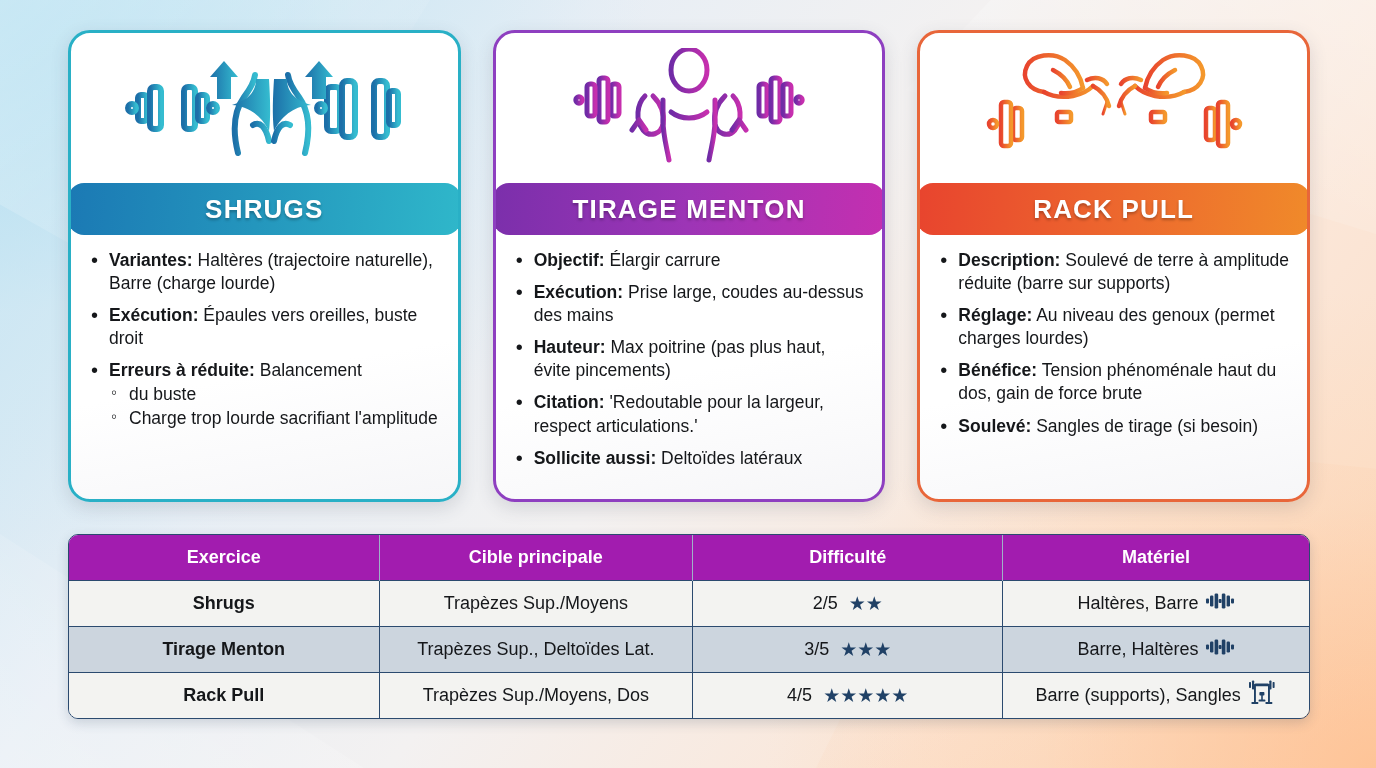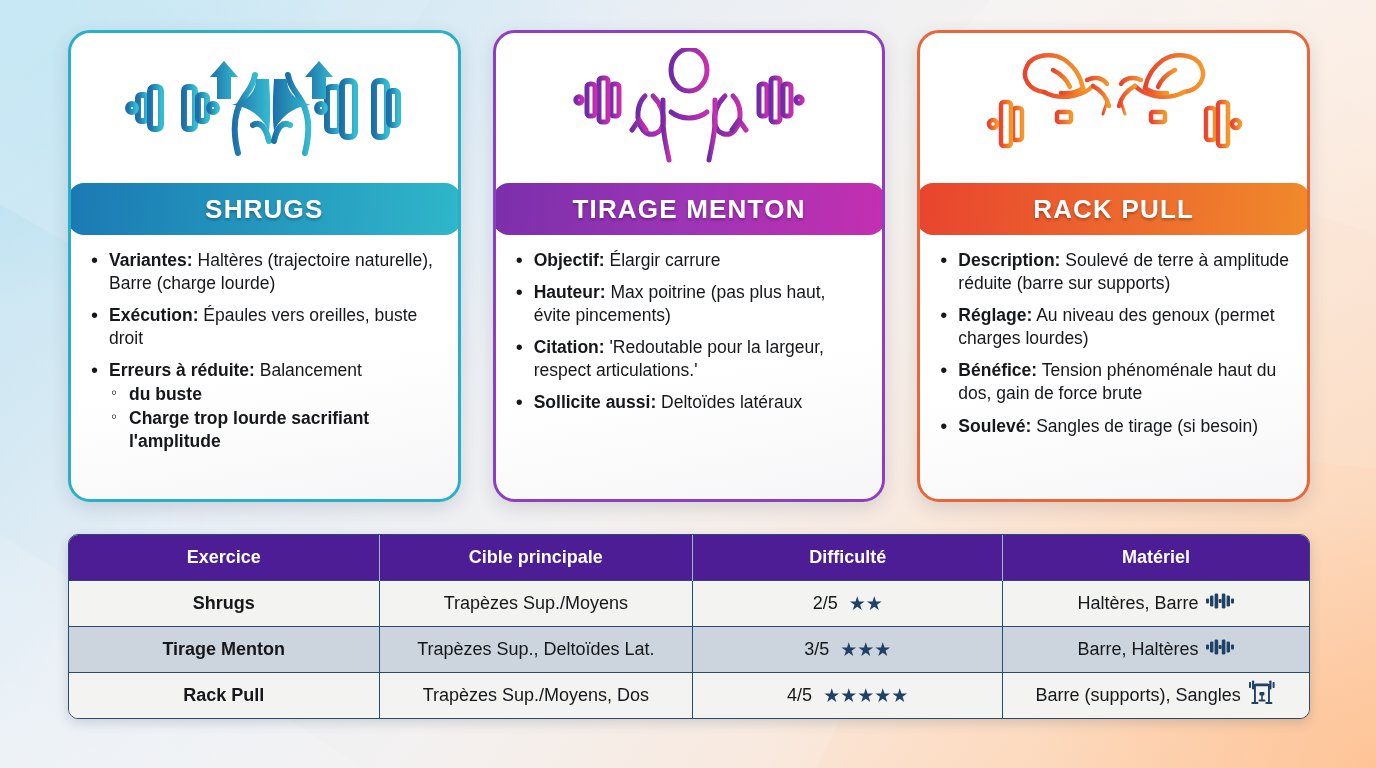--- a/index.html
+++ b/index.html
@@ -240,6 +240,10 @@
         <li>
           <b>Objectif:</b>
           <span>Élargir carrure</span>
+        </li>
+        <li>
+          <b>Exécution:</b>
+          <span>Prise large, coudes au-dessus des mains</span>
         </li>
         <li>
           <b>Hauteur:</b>

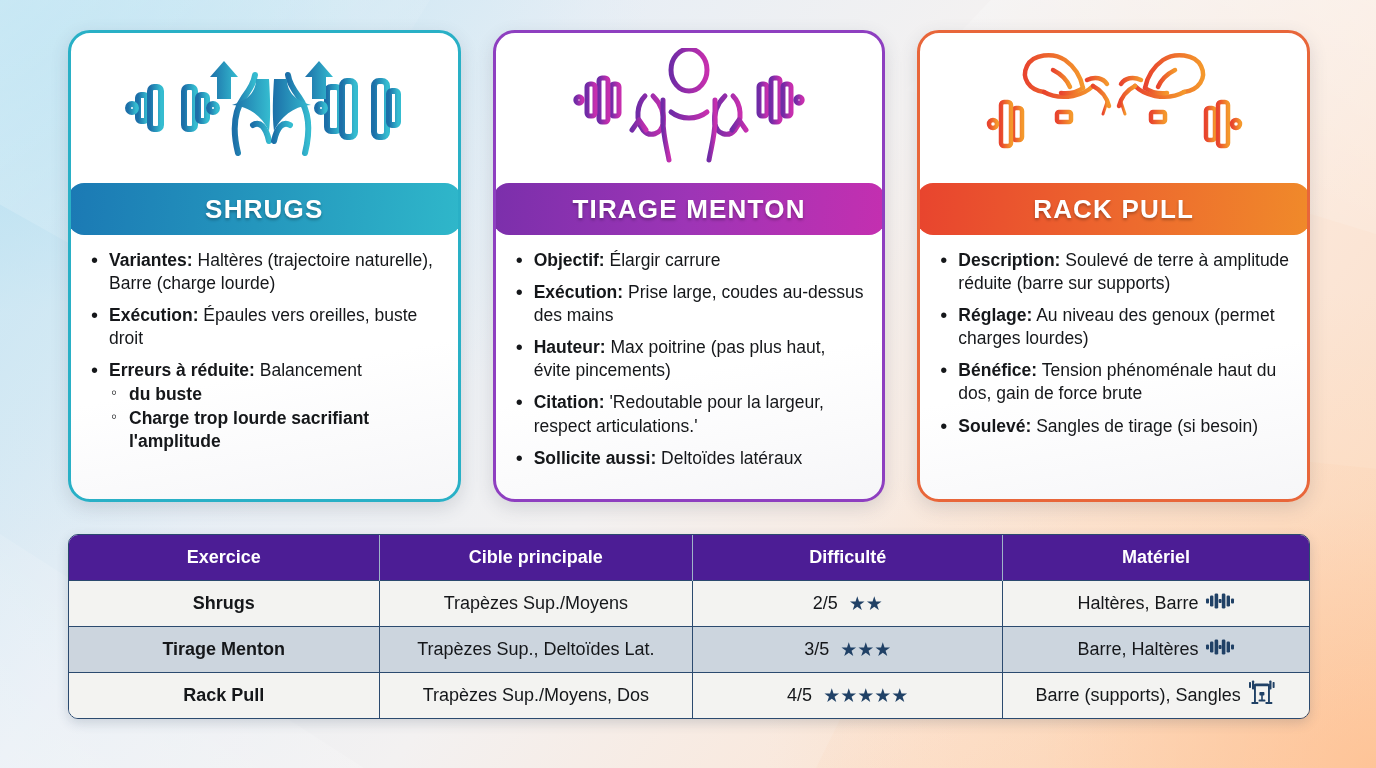--- a/index.html
+++ b/index.html
@@ -79,7 +79,7 @@
   .subs { list-style: none; margin-top: 1px; }
   .subs li {
     position: relative; padding-left: 20px; margin-top: 1px;
-    font-size: 17.5px; line-height: 1.3; font-weight: bold;
+    font-size: 17.5px; line-height: 1.3;
   }
   .subs li::before {
     content: "◦"; position: absolute; left: 2px; top: -1px;

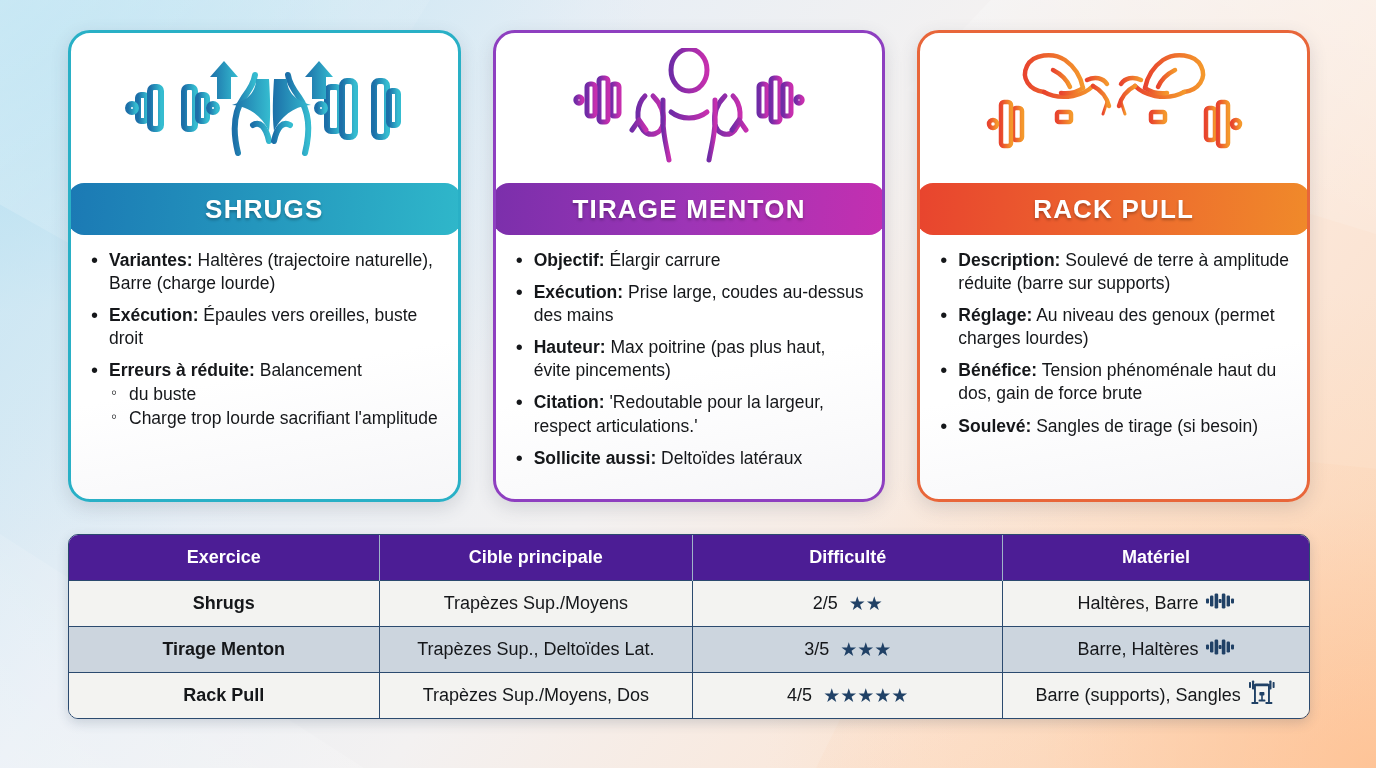--- a/index.html
+++ b/index.html
@@ -95,7 +95,7 @@
   }
   table { width: 100%; border-collapse: collapse; }
   thead th {
-    background: #4c1d95; color: #ffffff;
+    background: #a21caf; color: #ffffff;
     font-size: 18px; font-weight: bold;
     height: 45px; text-align: center;
     border-right: 1px solid #9fb3c8;

